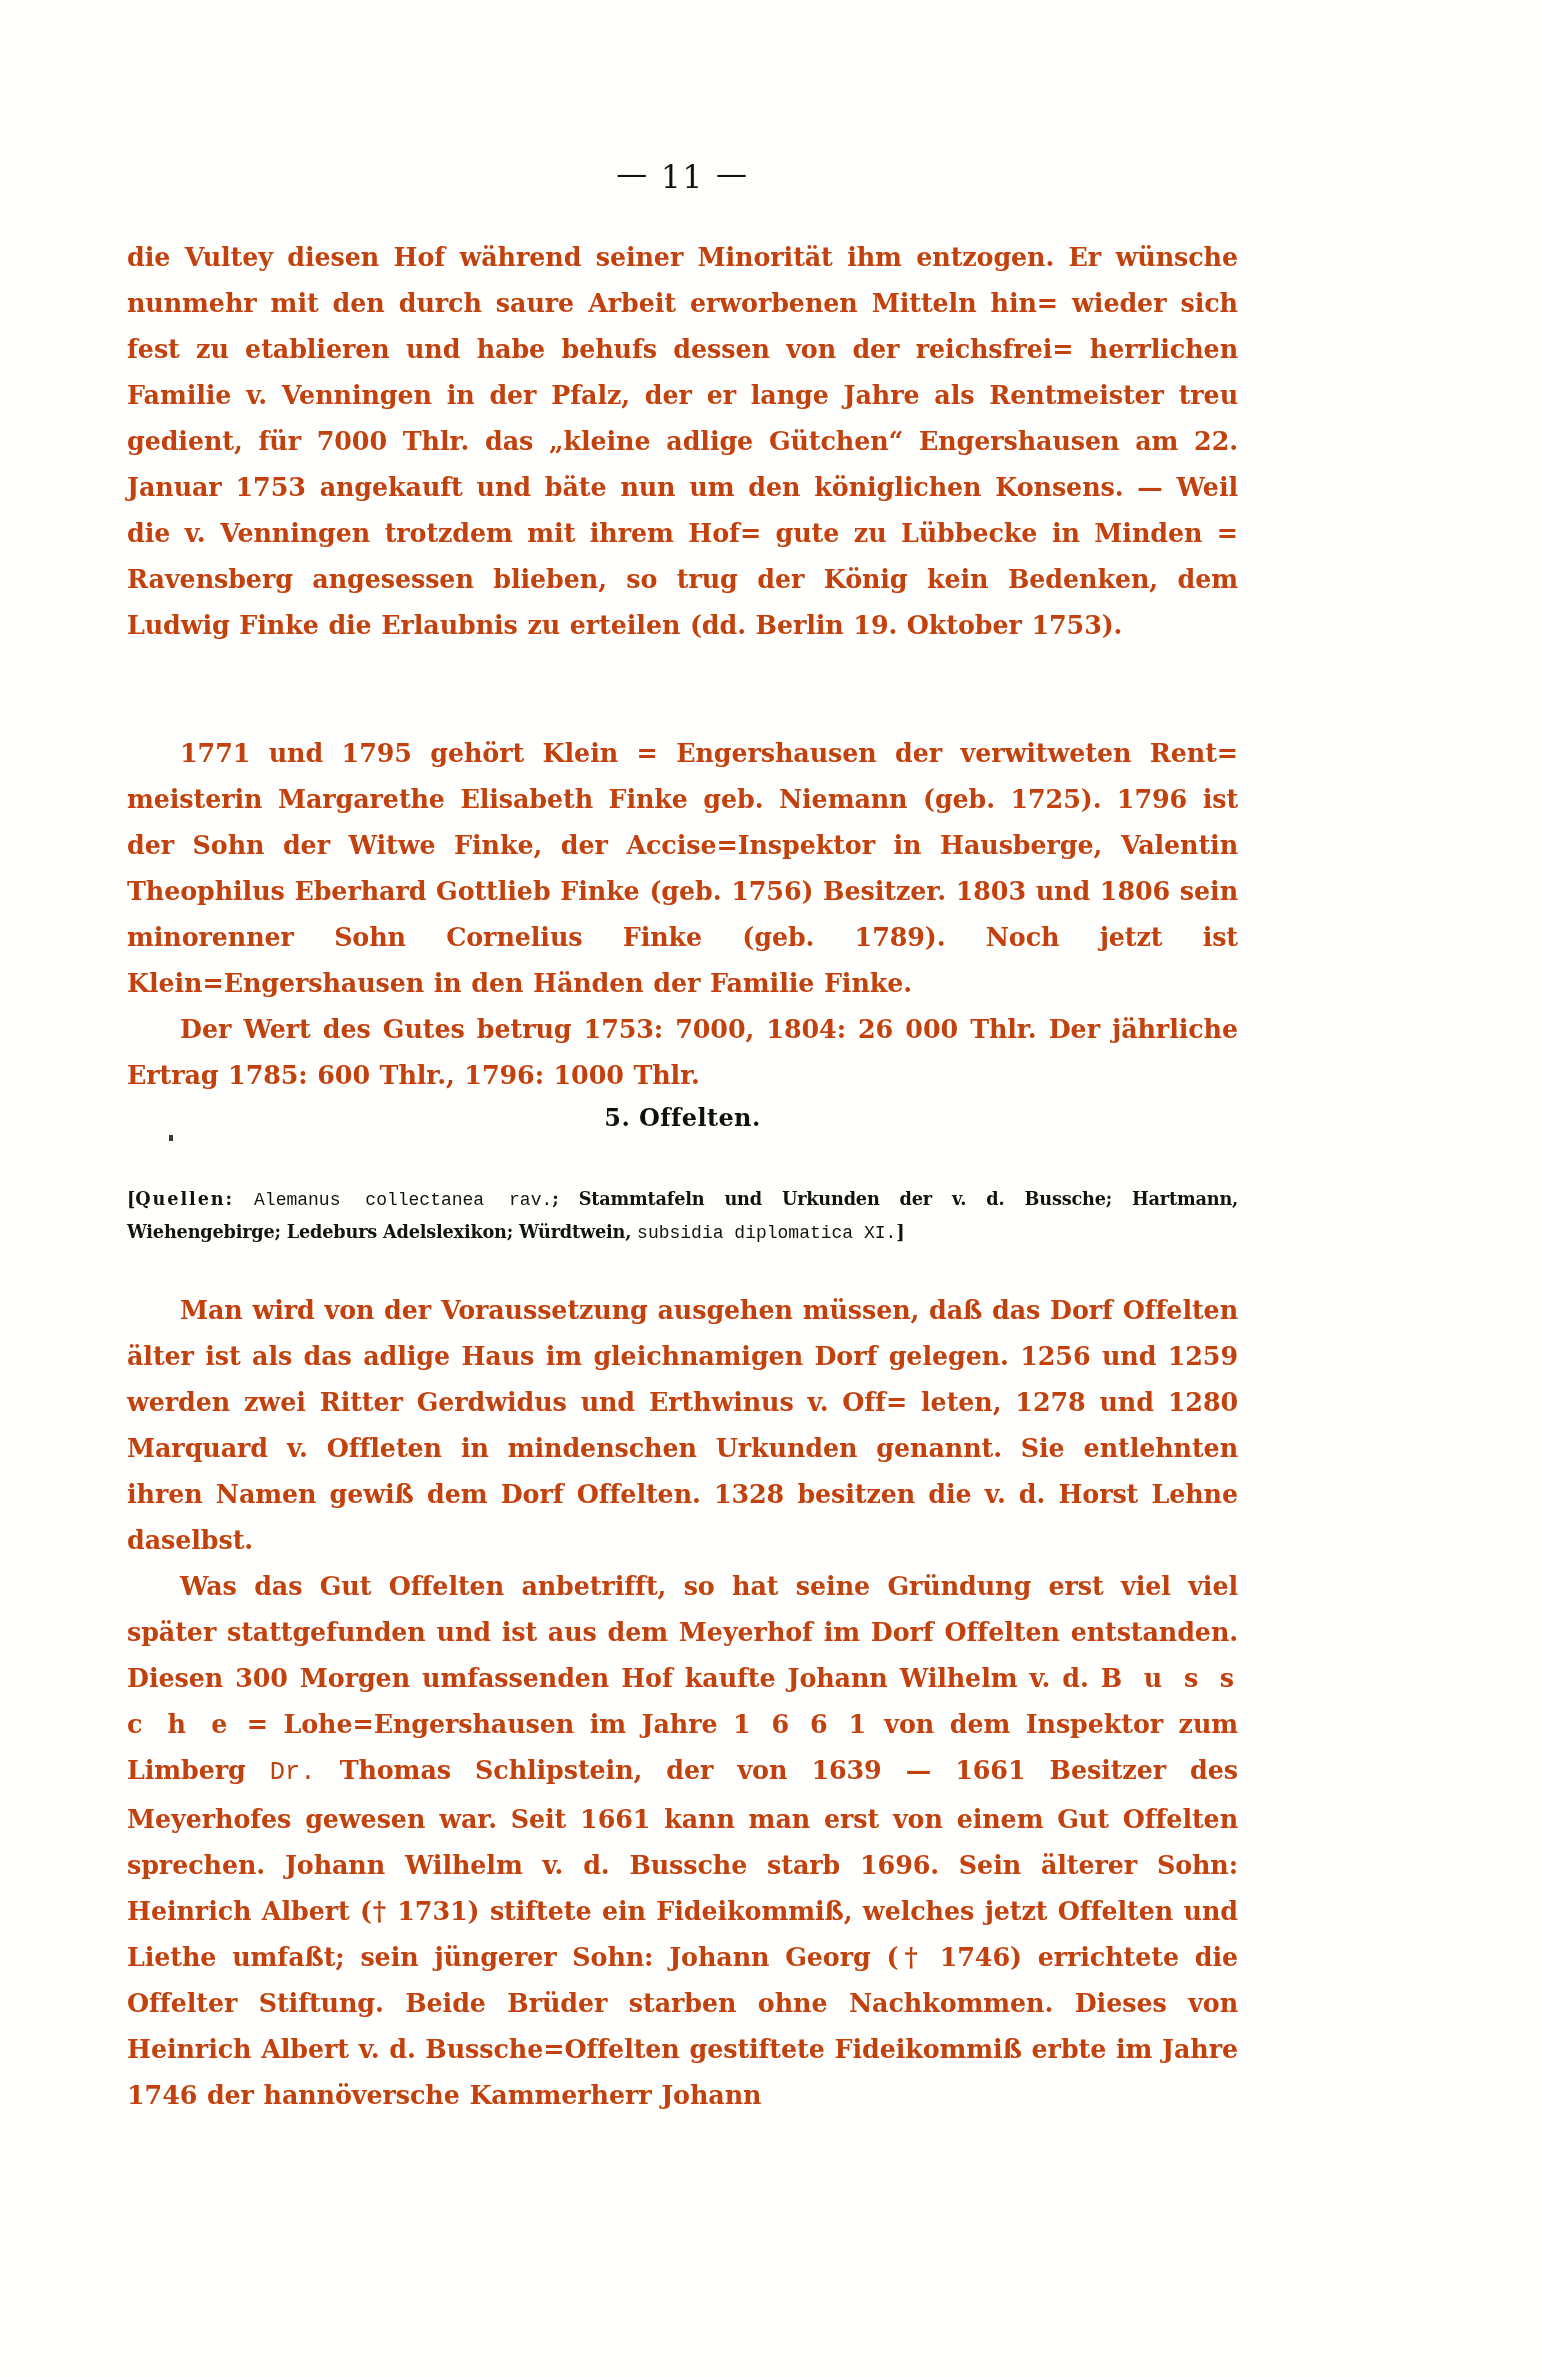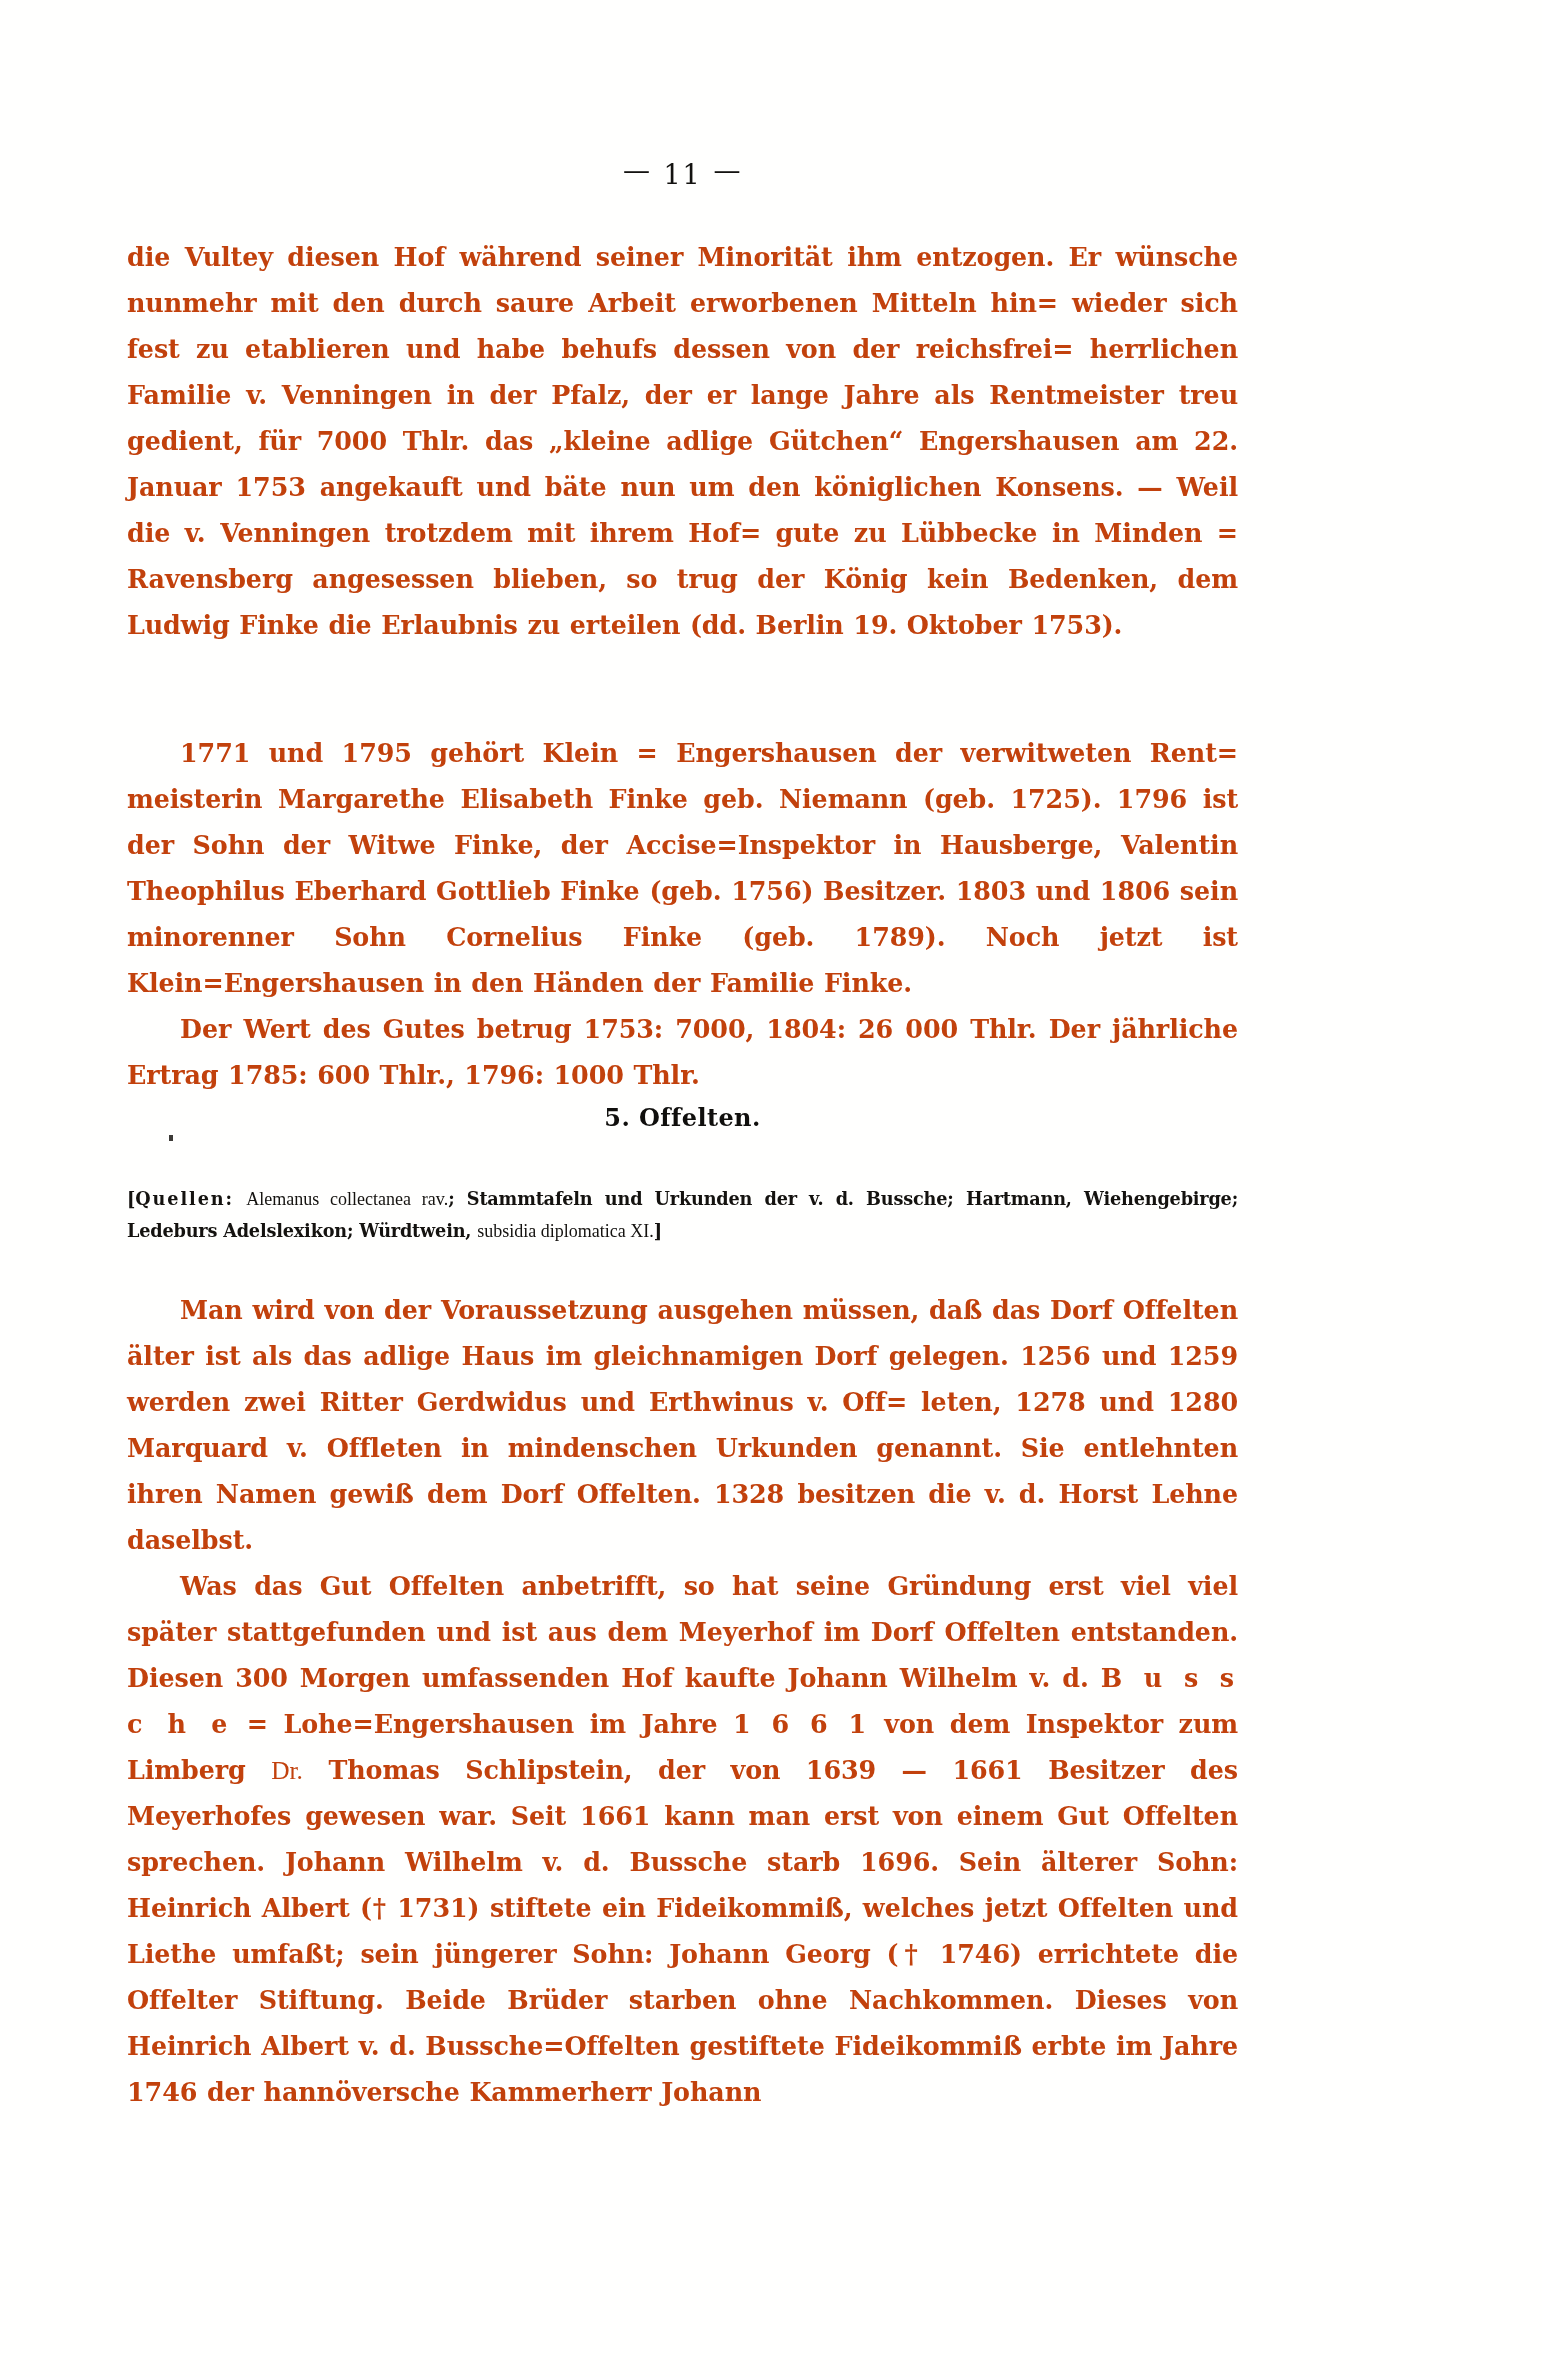--- a/index.html
+++ b/index.html
@@ -31,7 +31,7 @@
     left: 0;
     width: 1111px;
     text-align: center;
-    font-size: 27px;
+    font-size: 31px;
     letter-spacing: 1.7px;
     color: #131210;
   }

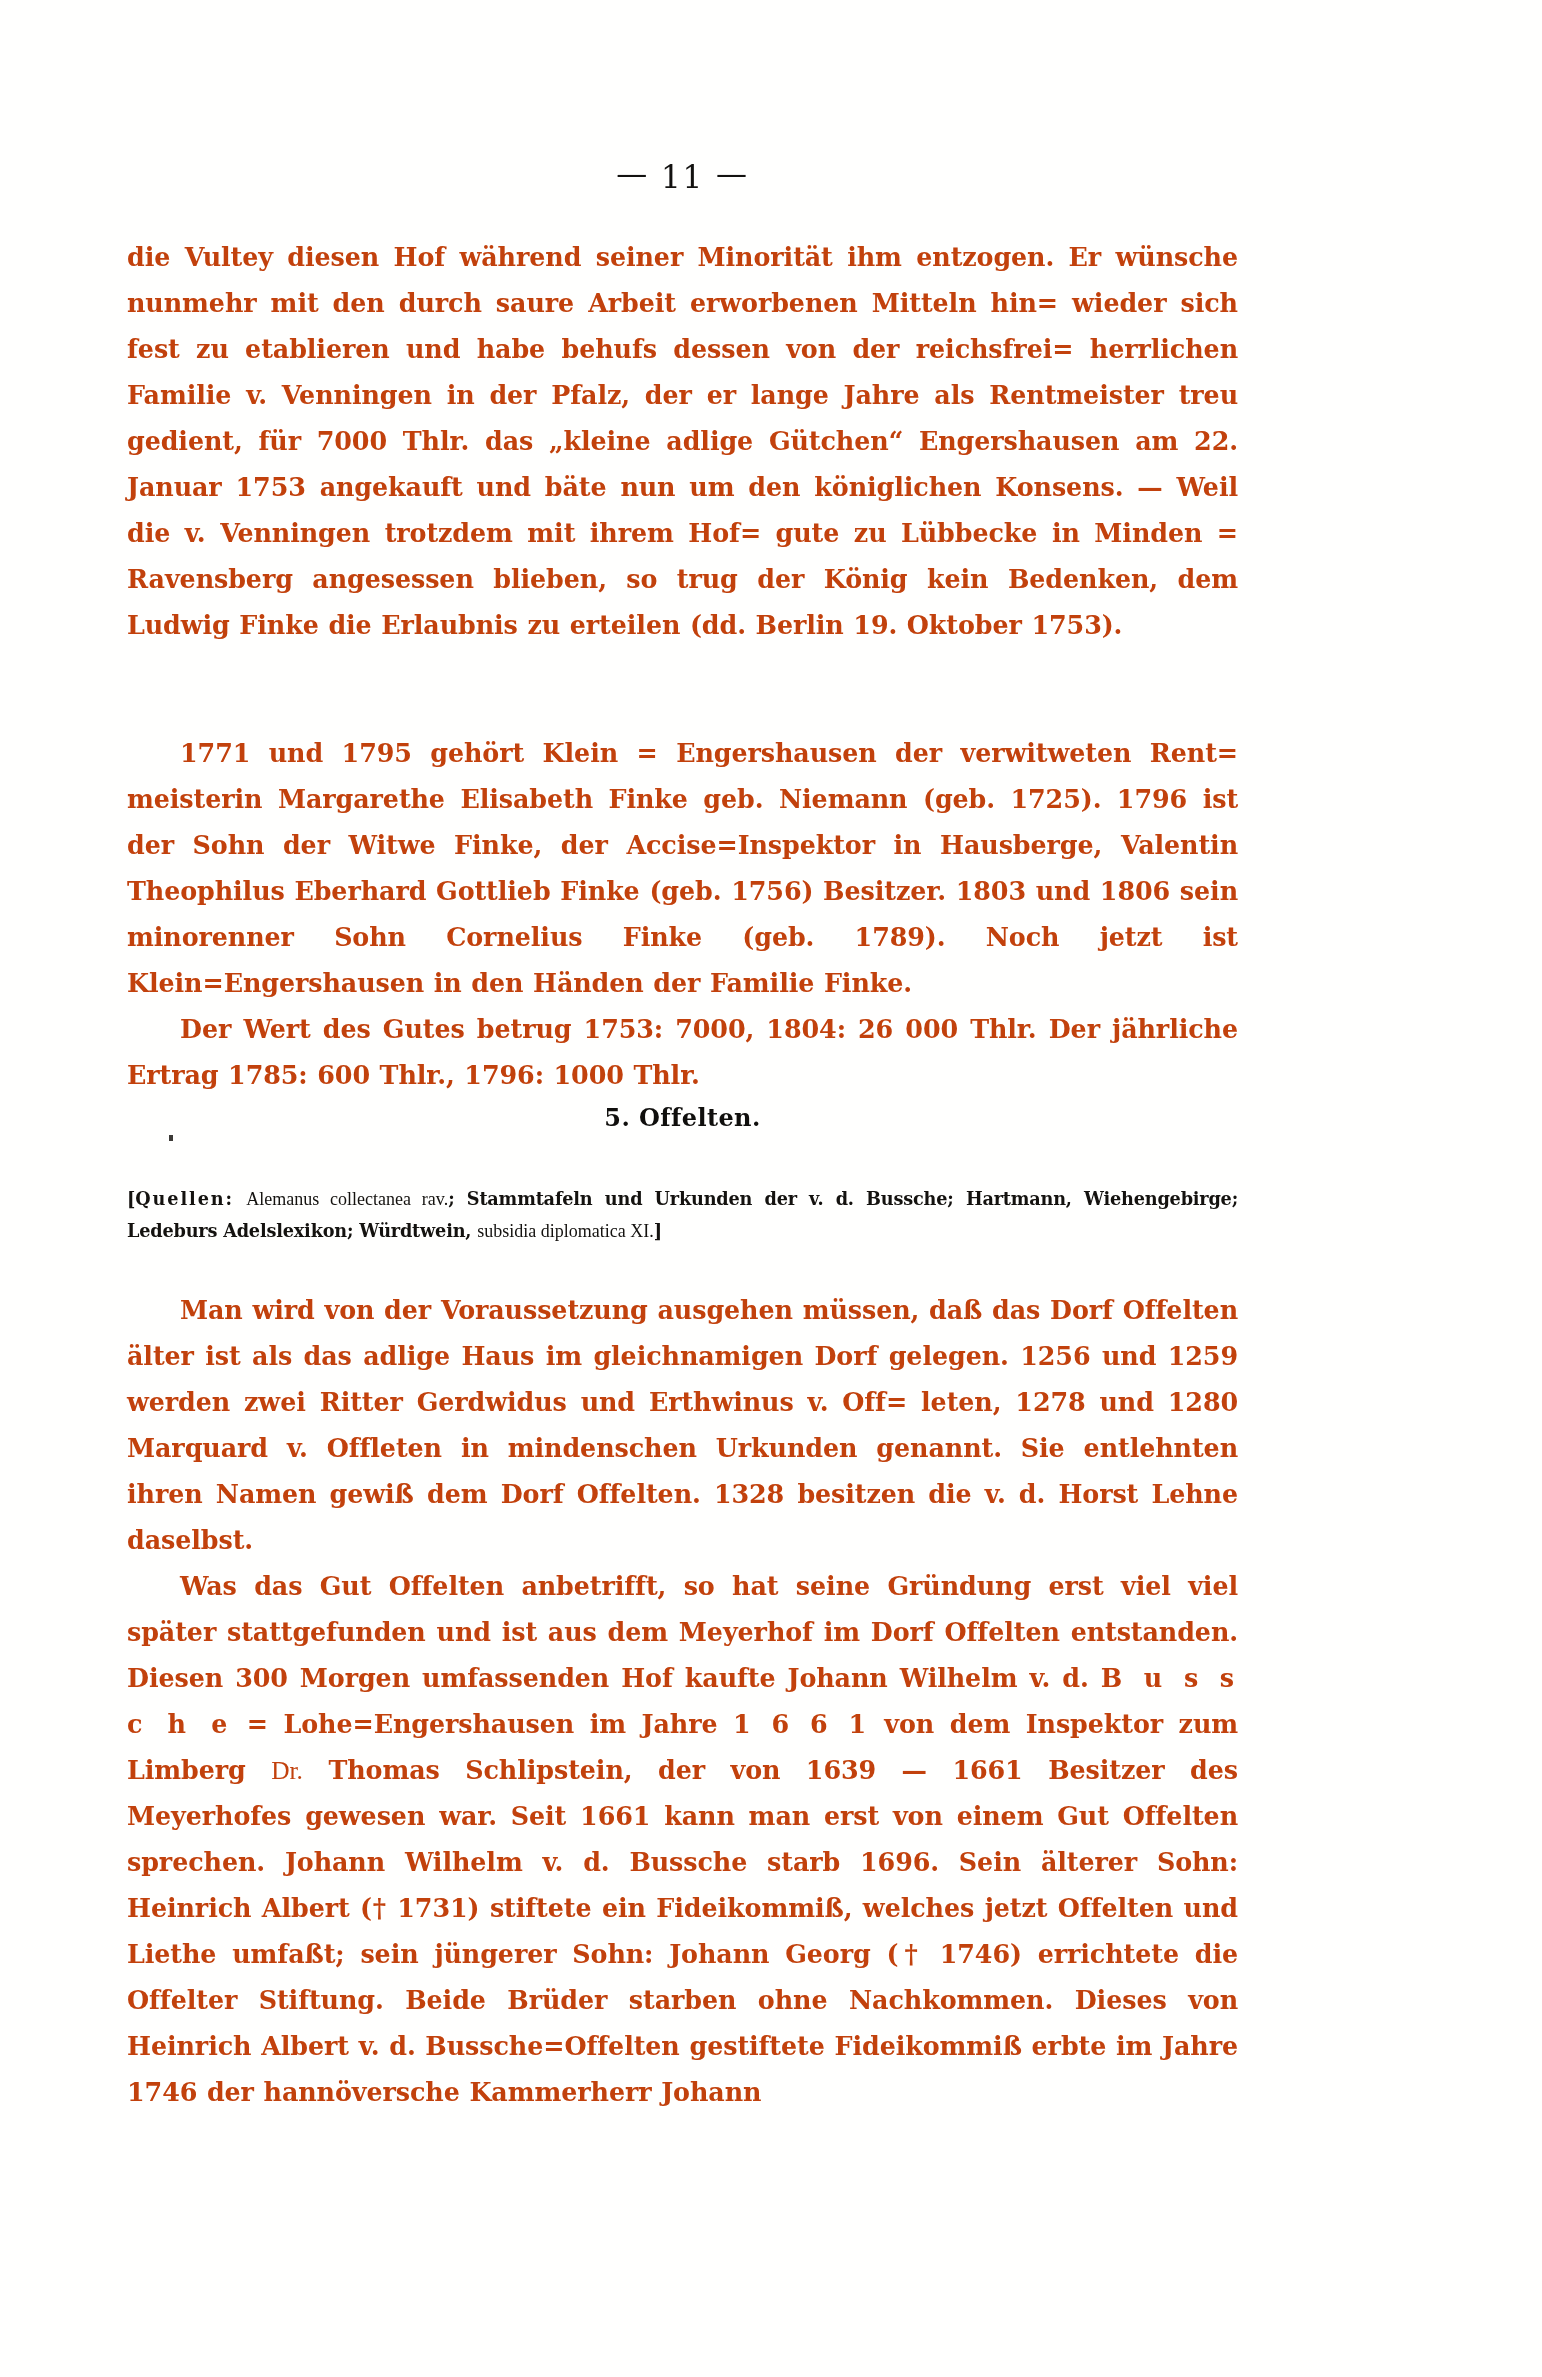--- a/index.html
+++ b/index.html
@@ -65,7 +65,7 @@
   }
   
   .roman {
-    font-family: Liberation Serif, serif;
+    font-family: Liberation Mono, monospace;
     font-weight: 400;
     letter-spacing: 0px;
   }

